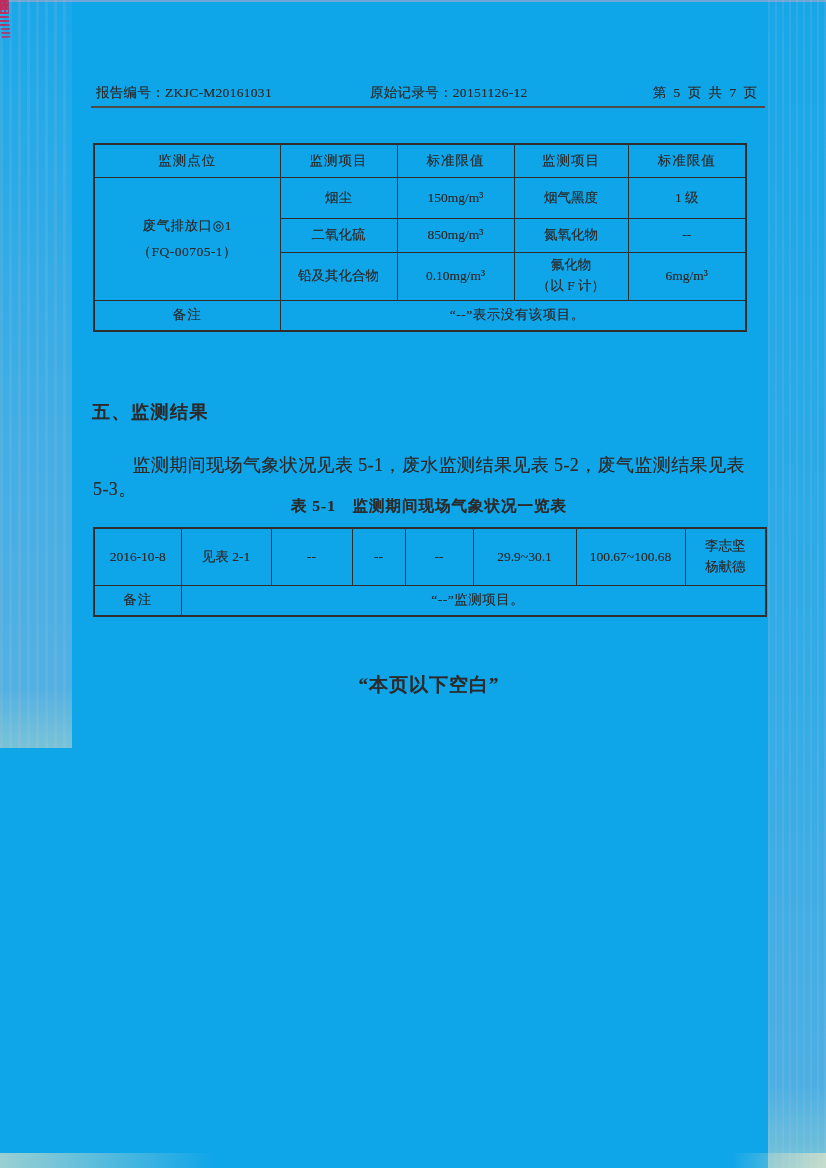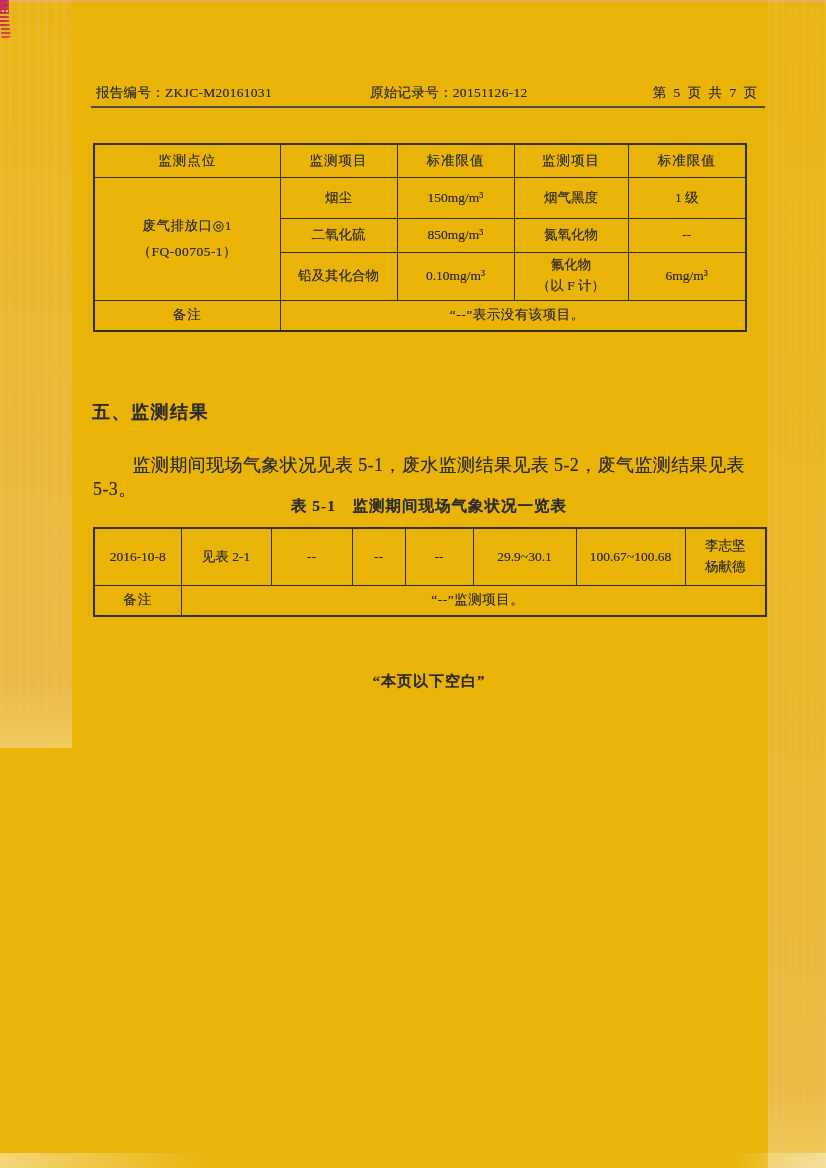--- a/index.html
+++ b/index.html
@@ -11,7 +11,7 @@
   .page {
     position:relative;
     width:826px; height:1168px;
-    background:#eab308;
+    background:#0ea5e9;
     overflow:hidden;
     text-shadow: 0 0 0.5px rgba(45,45,45,0.55);
   }

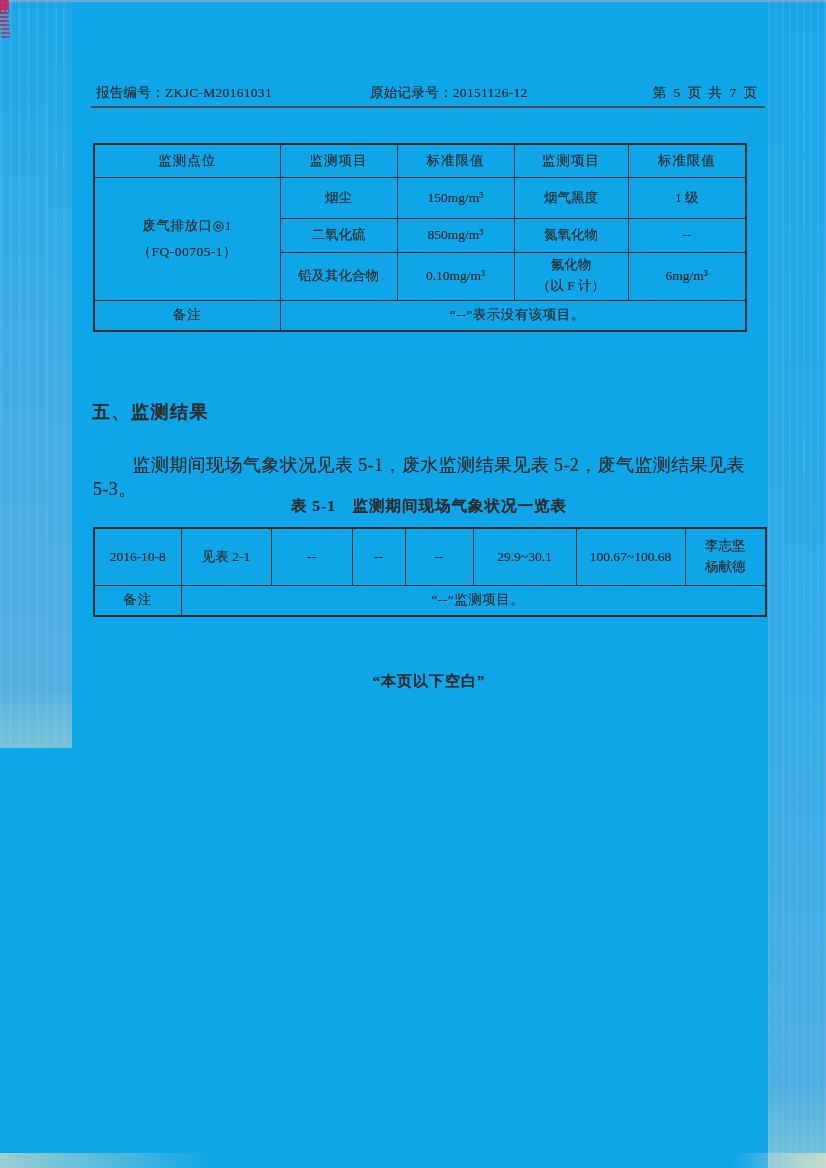--- a/index.html
+++ b/index.html
@@ -71,7 +71,7 @@
   }
   .blank-note {
     position:absolute; left:93px; top:672px; width:672px;
-    text-align:center; font-weight:bold; font-size:15px; letter-spacing:1px;
+    text-align:center; font-weight:bold; font-size:19px; letter-spacing:1px;
   }
 
   

